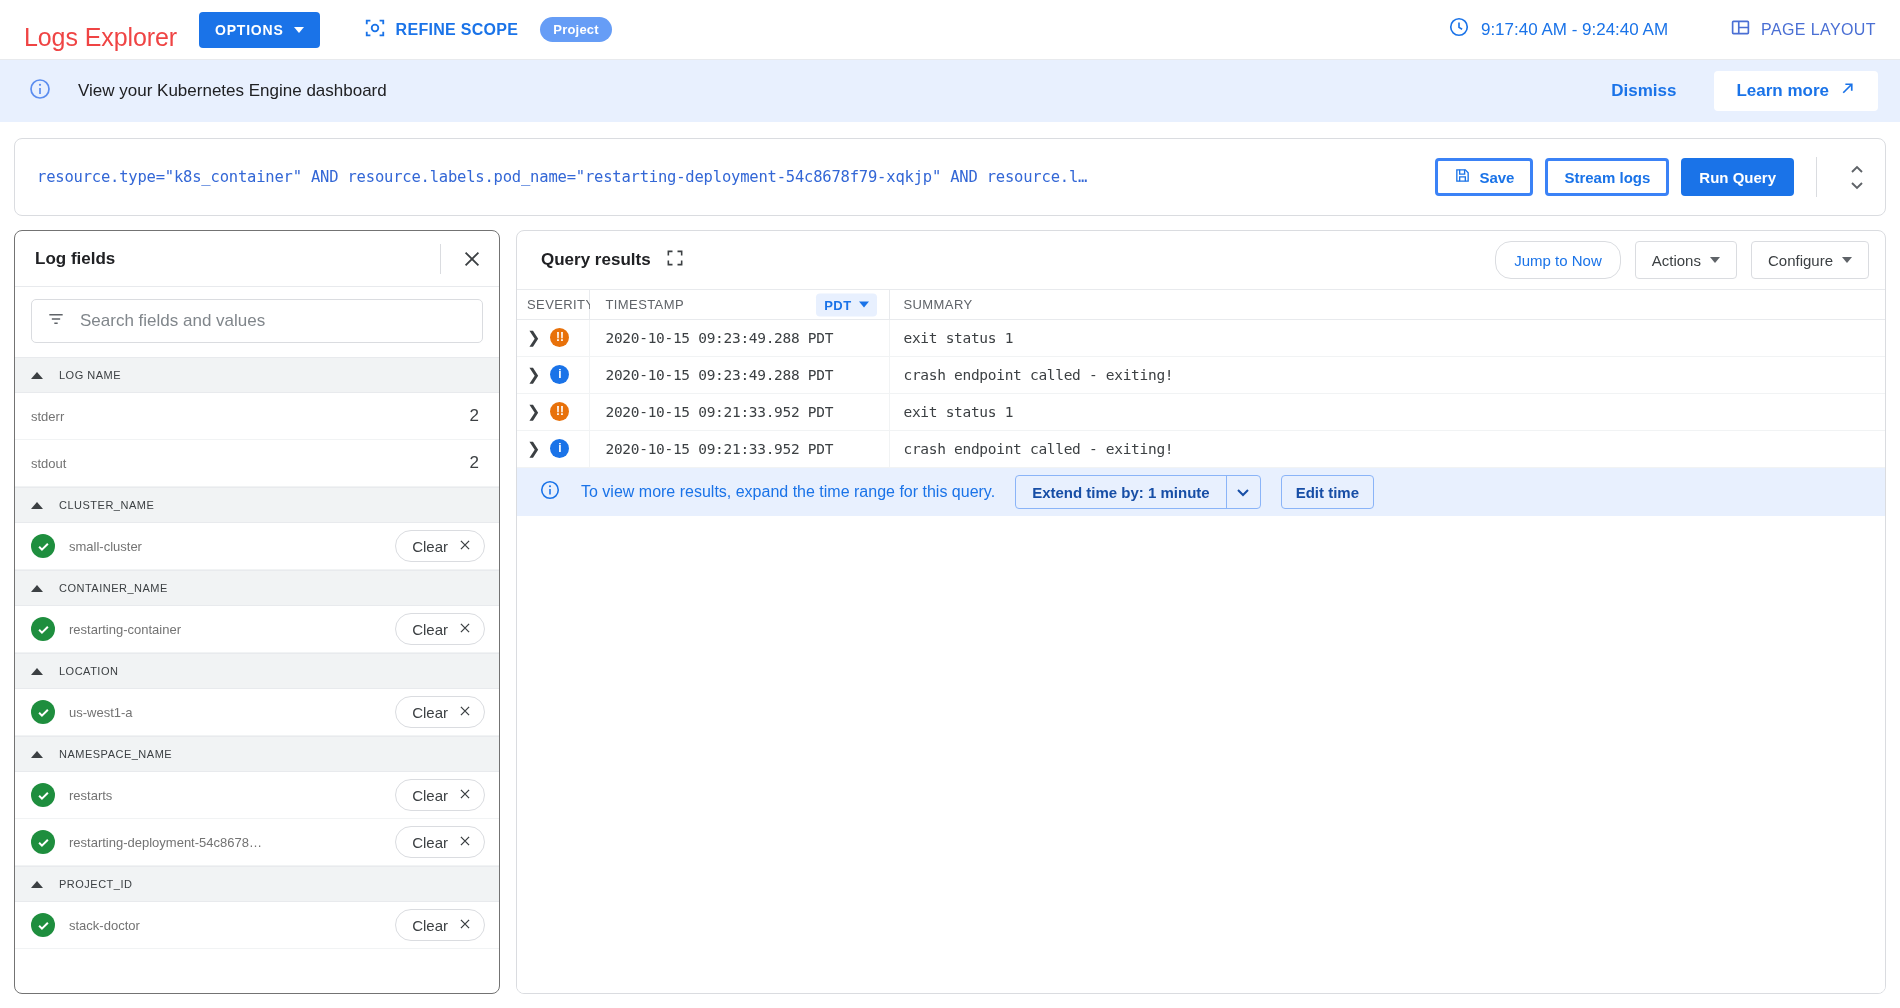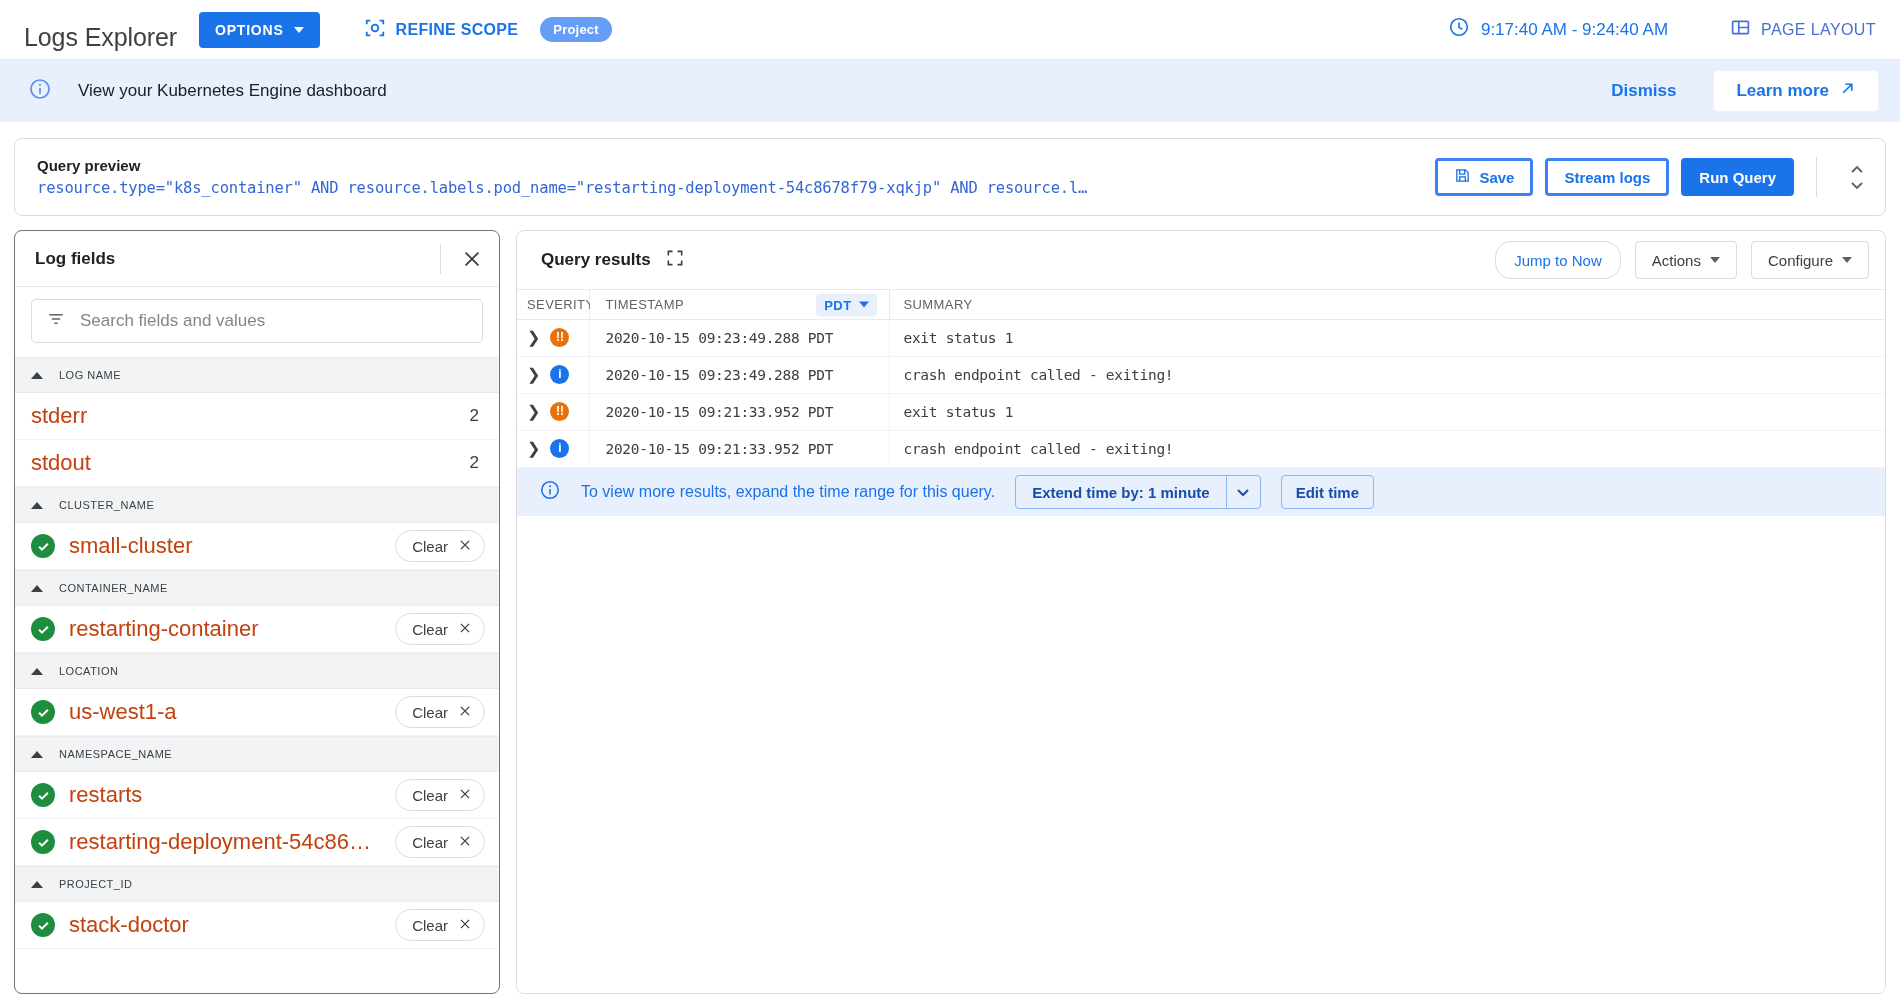--- a/index.html
+++ b/index.html
@@ -24,7 +24,7 @@
   }
   .app-title {
     font-size: 25px;
-    color: #404040;
+    color: #ef4444;
     letter-spacing: -0.1px;
     white-space: nowrap;
     margin-top: 16px;

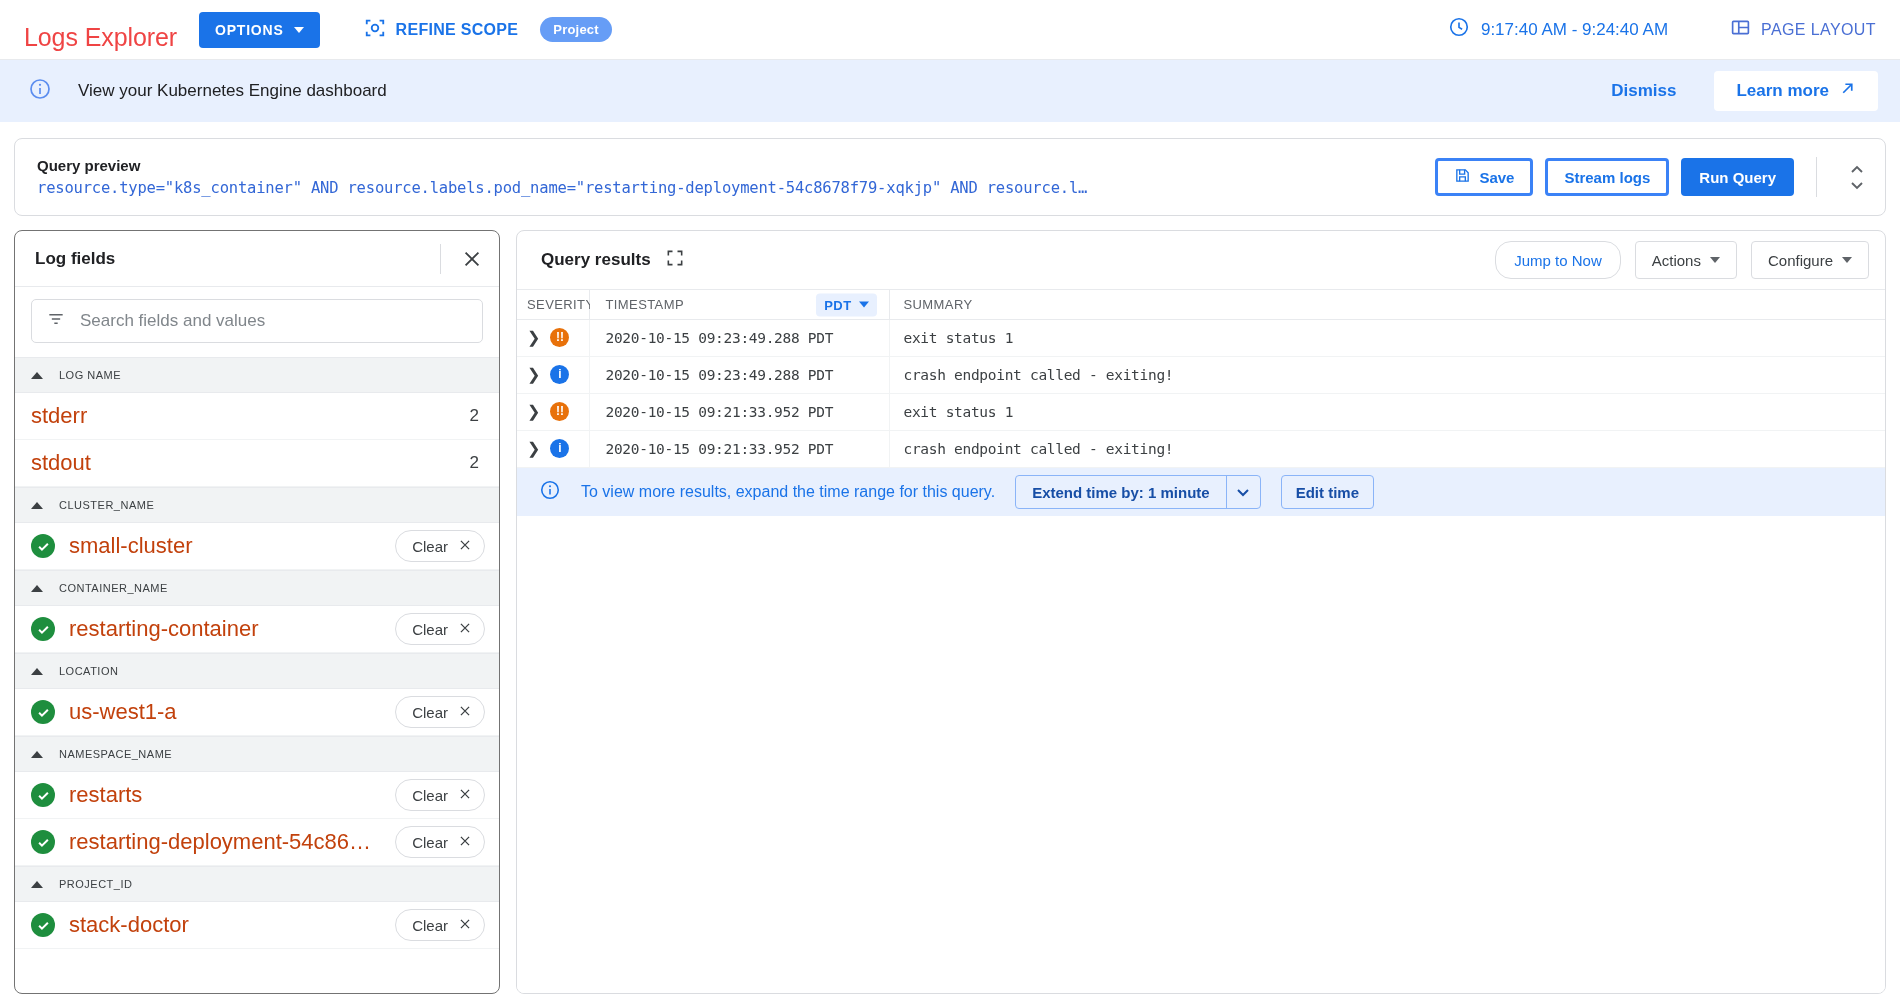--- a/index.html
+++ b/index.html
@@ -565,7 +565,6 @@
 
 <div class="query-card">
   <div class="query-left">
-    <div class="query-label">Query preview</div>
     <div class="query-code">resource.type="k8s_container" AND resource.labels.pod_name="restarting-deployment-54c8678f79-xqkjp" AND resource.l…</div>
   </div>
   <div class="query-actions">

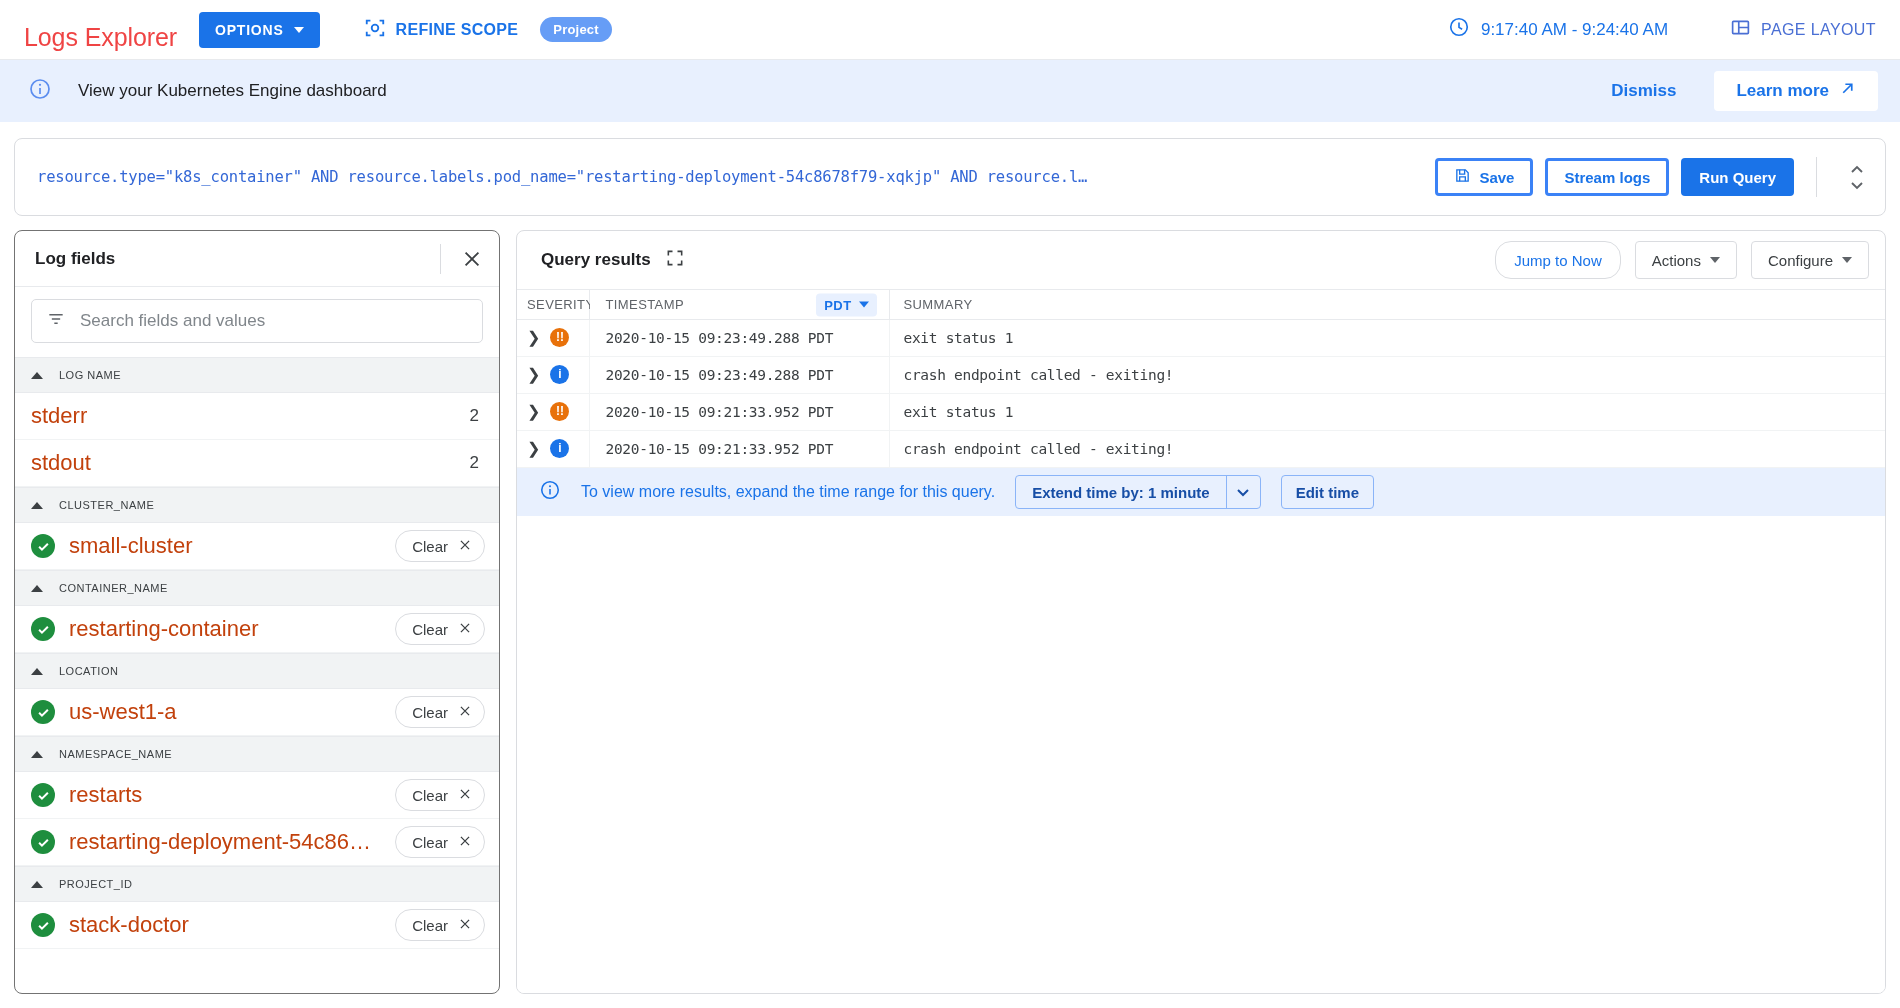--- a/index.html
+++ b/index.html
@@ -292,8 +292,8 @@
     cursor: pointer;
   }
   .field-name {
-    font-size: 22px;
-    color: #c2410c;
+    font-size: 13px;
+    color: #737373;
     flex: 1 1 auto;
     white-space: nowrap;
     overflow: hidden;

